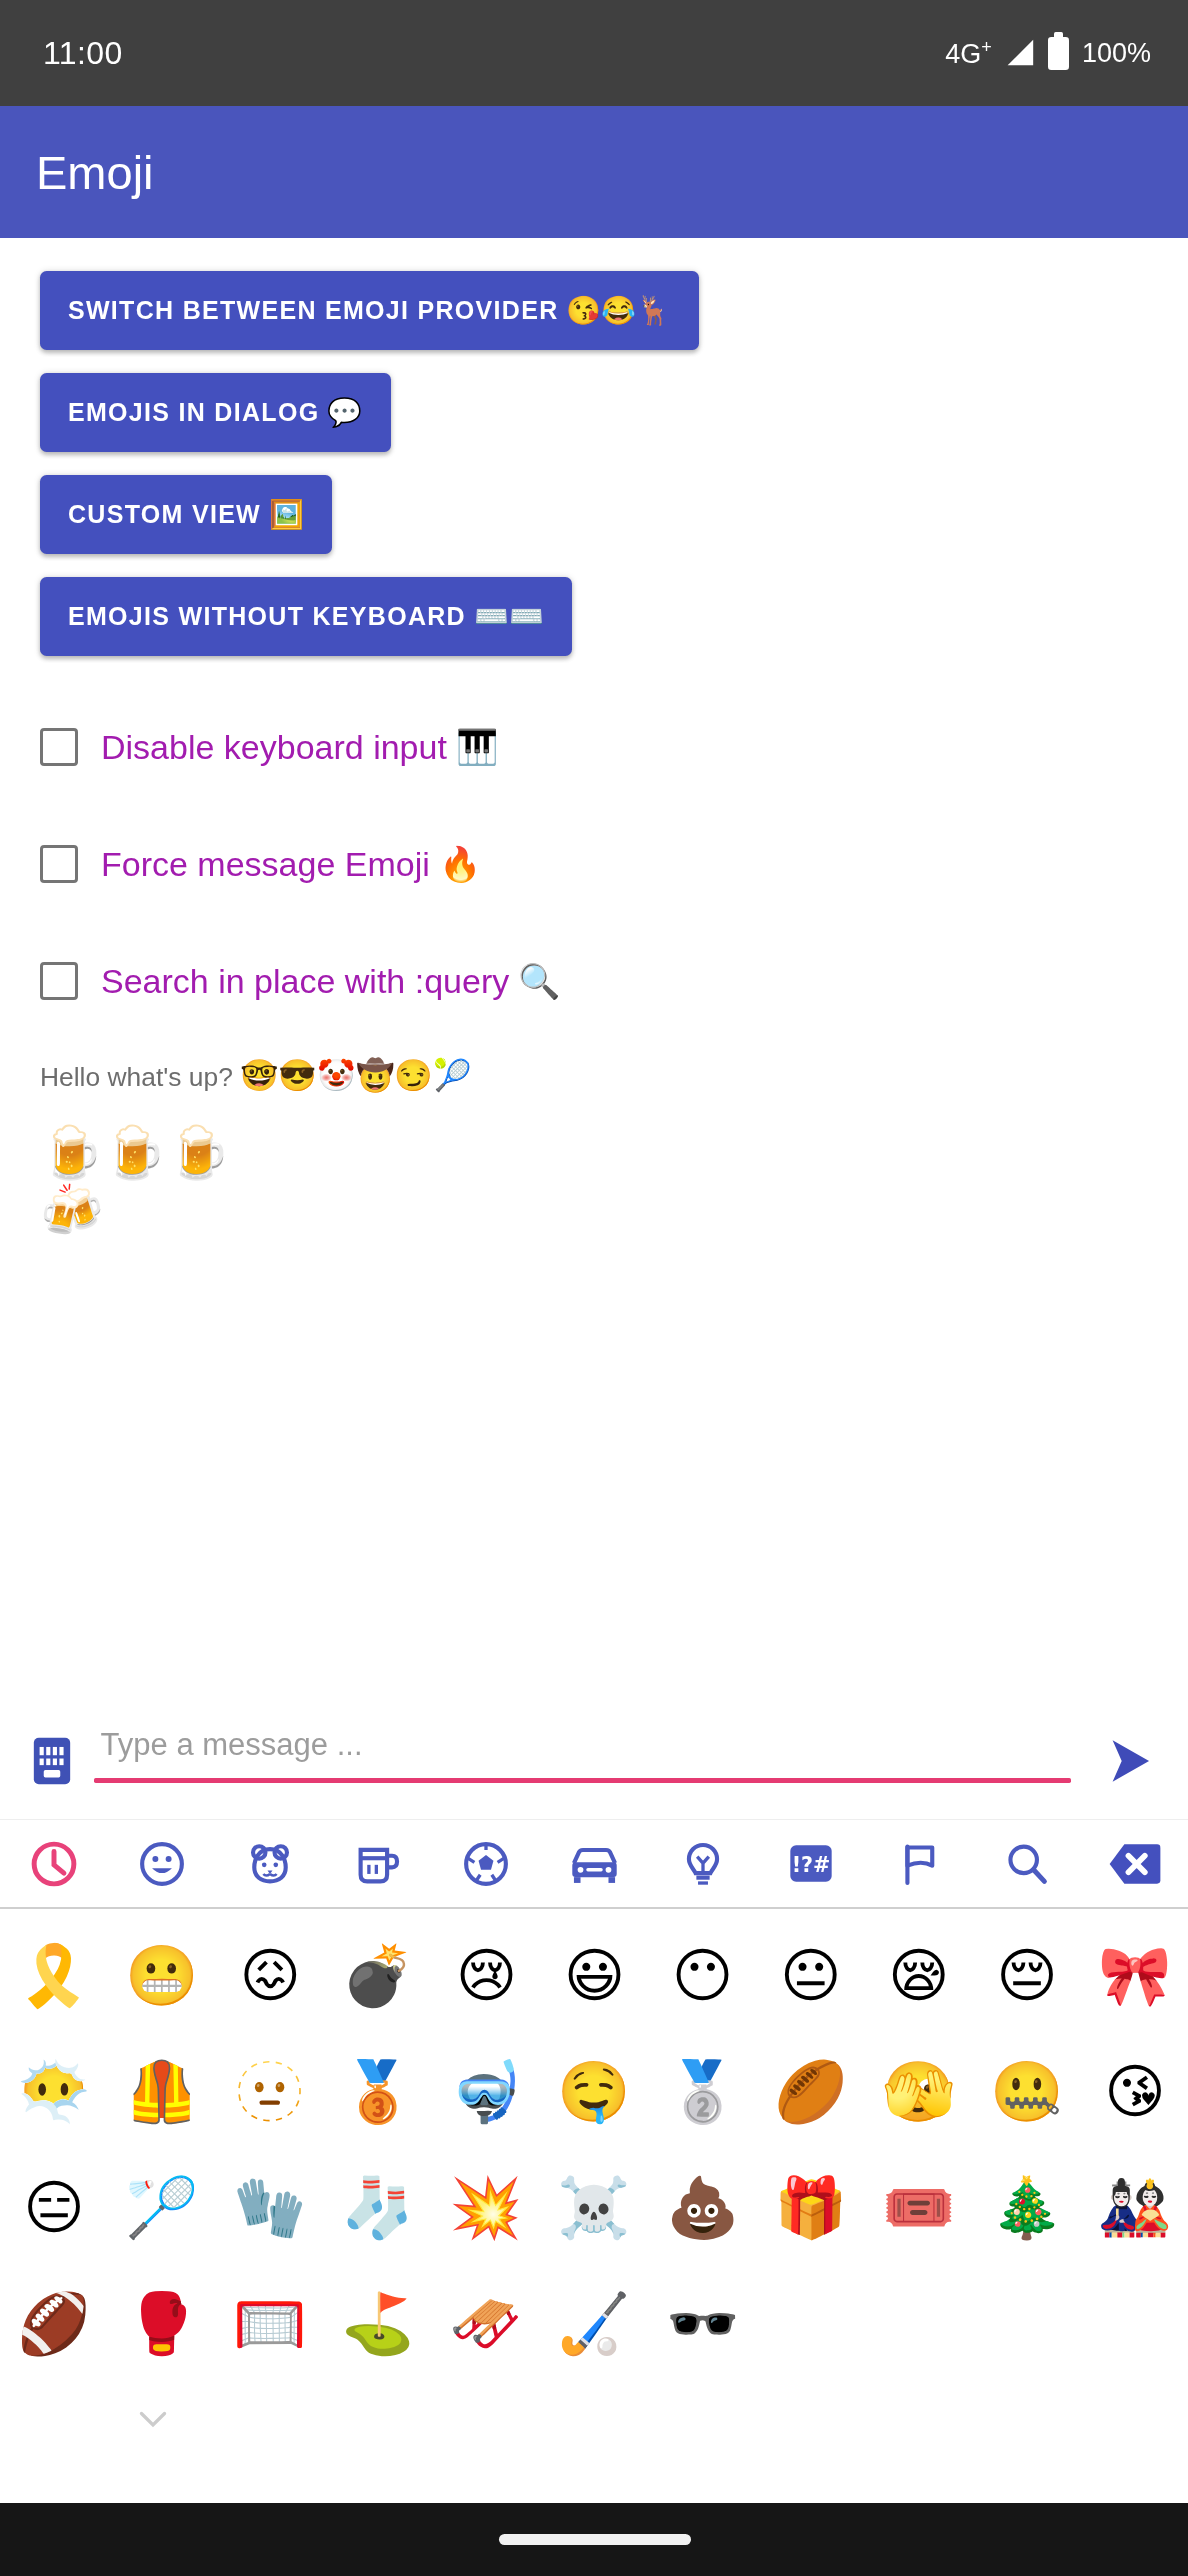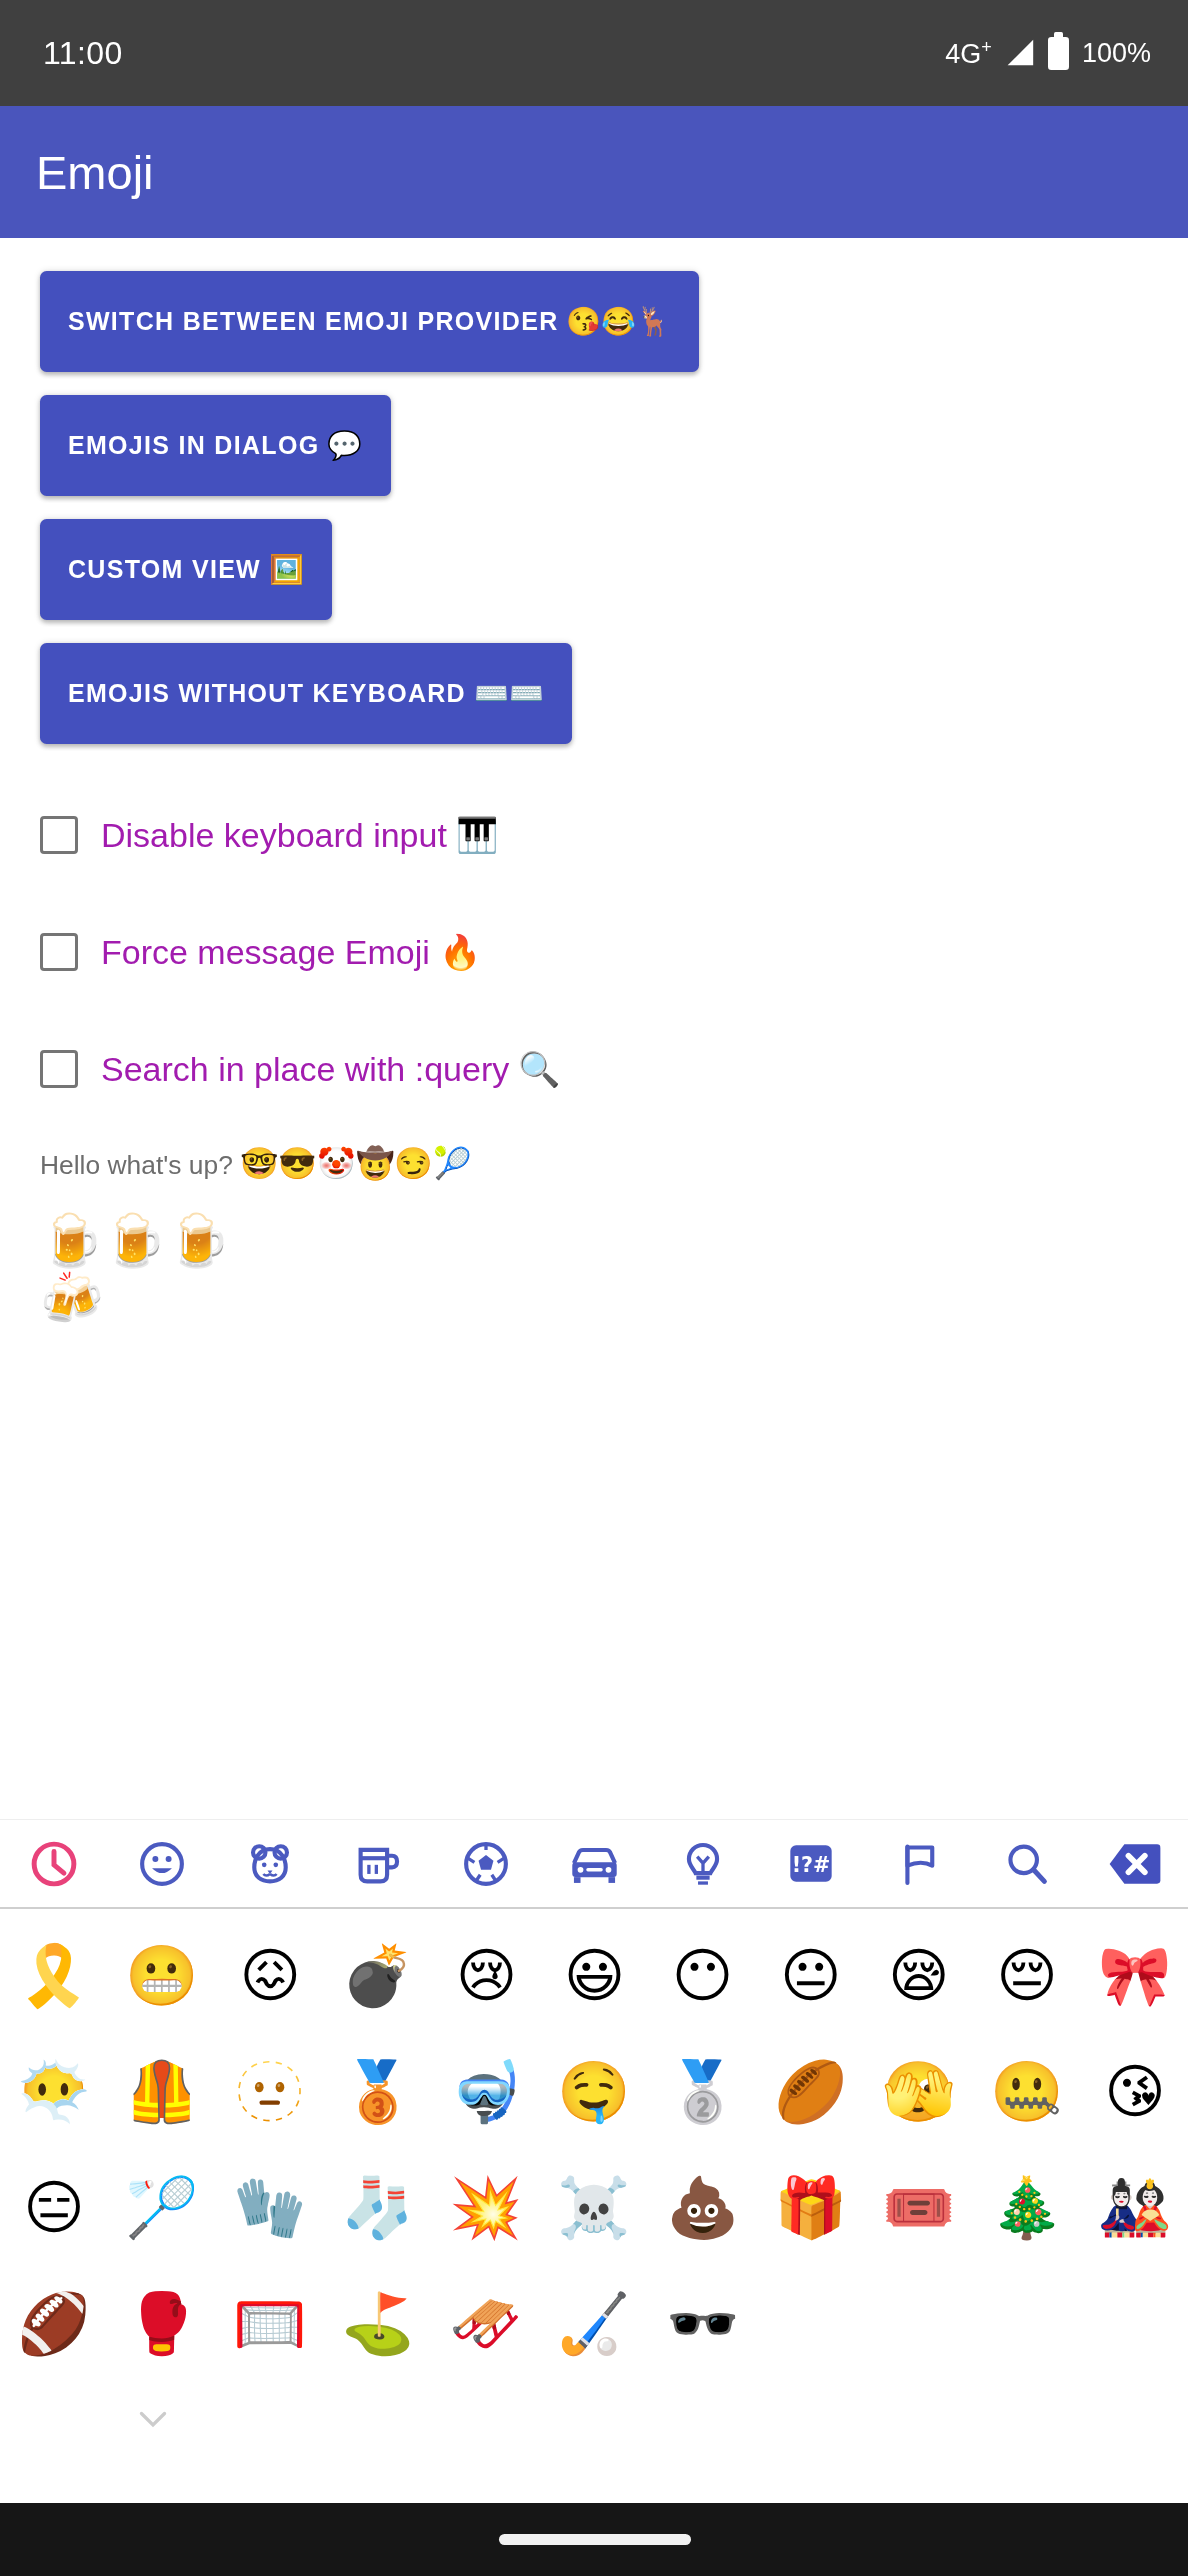--- a/index.html
+++ b/index.html
@@ -72,7 +72,7 @@
     border: none;
     border-radius: 6.6px;
     padding: 0 28px;
-    height: 101px;
+    height: 79px;
     font-family: "Liberation Sans", sans-serif;
     font-size: 25px;
     font-weight: bold;

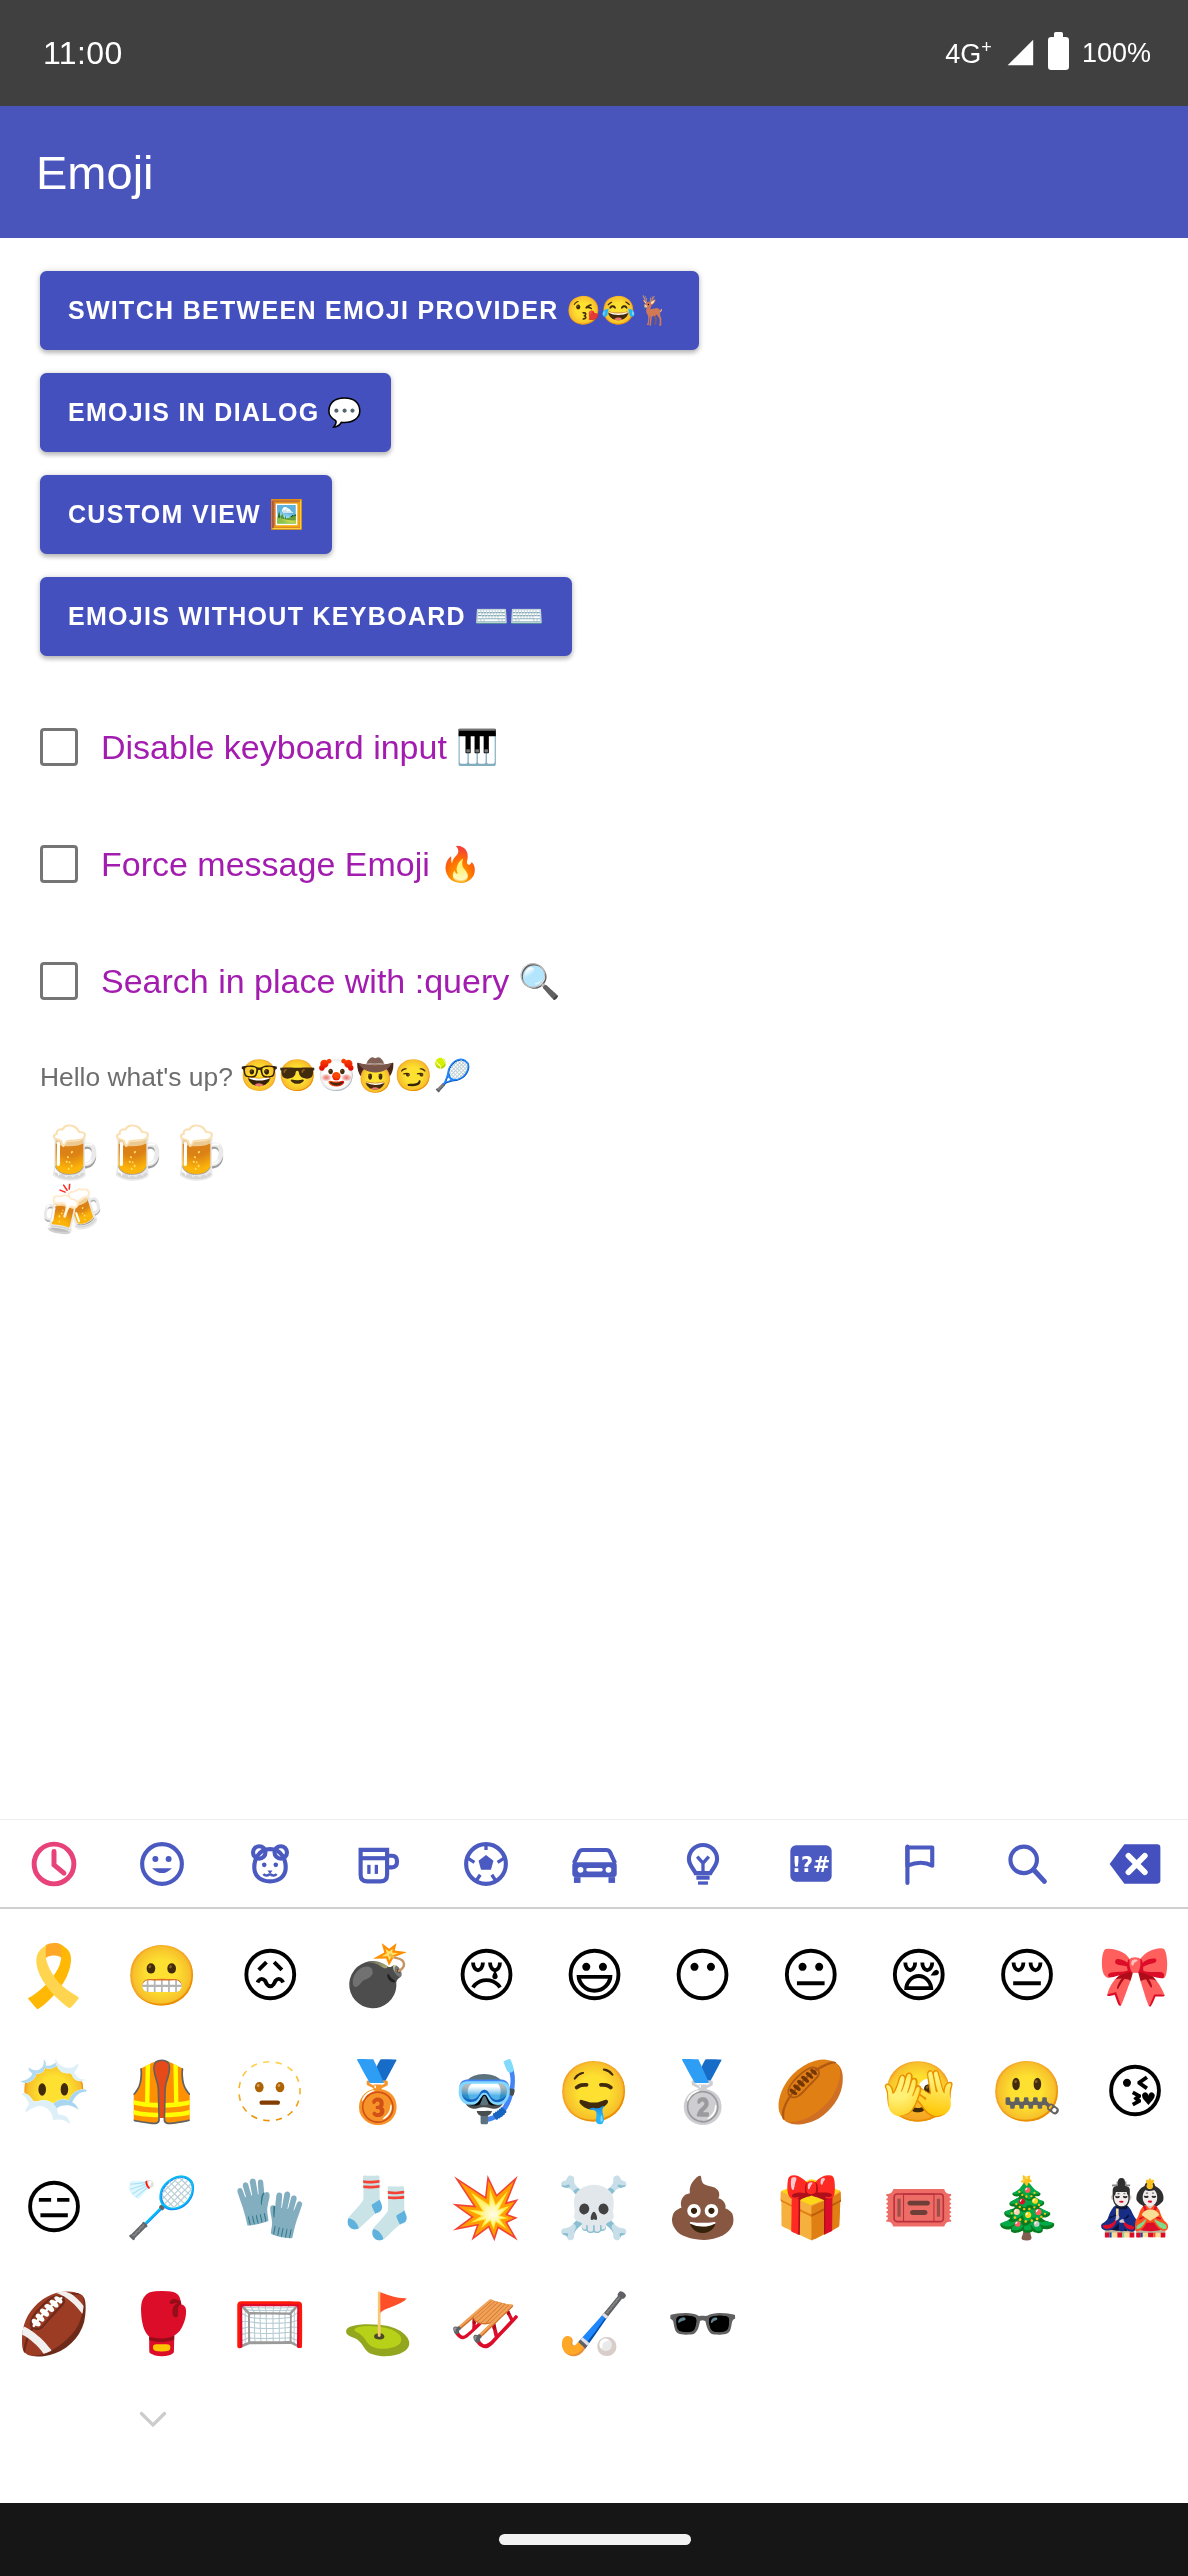--- a/index.html
+++ b/index.html
@@ -294,6 +294,31 @@
     <div class="emoji-big">🍺🍺🍺</div>
     <div class="emoji-big">🍻</div>
 
+    <div class="input-bar">
+      <svg class="kb-icon" viewBox="0 0 46 58">
+        <rect x="1" y="1" width="44" height="56" rx="6" fill="#3F51B5"></rect>
+        <g fill="#ffffff">
+          <rect x="8" y="12" width="5" height="10"></rect>
+          <rect x="16" y="12" width="5" height="10"></rect>
+          <rect x="24" y="12" width="5" height="10"></rect>
+          <rect x="32" y="12" width="5" height="10"></rect>
+          <rect x="8" y="26" width="5" height="8"></rect>
+          <rect x="16" y="26" width="5" height="8"></rect>
+          <rect x="24" y="26" width="5" height="8"></rect>
+          <rect x="32" y="26" width="5" height="8"></rect>
+          <rect x="13" y="40" width="20" height="9" rx="2"></rect>
+        </g>
+      </svg>
+      <div class="msg-wrap">
+        <input class="msg-input" type="text" placeholder="Type a message ..." value="" style="">
+        <div class="msg-underline"></div>
+      </div>
+      <button class="send-btn">
+        <svg viewBox="0 0 70 70" width="58" height="58">
+          <path d="M14 10 L58 35 L14 60 L25 35 Z" fill="#3F4BB8"></path>
+        </svg>
+      </button>
+    </div>
   </div>
 
   <div class="emoji-panel">

